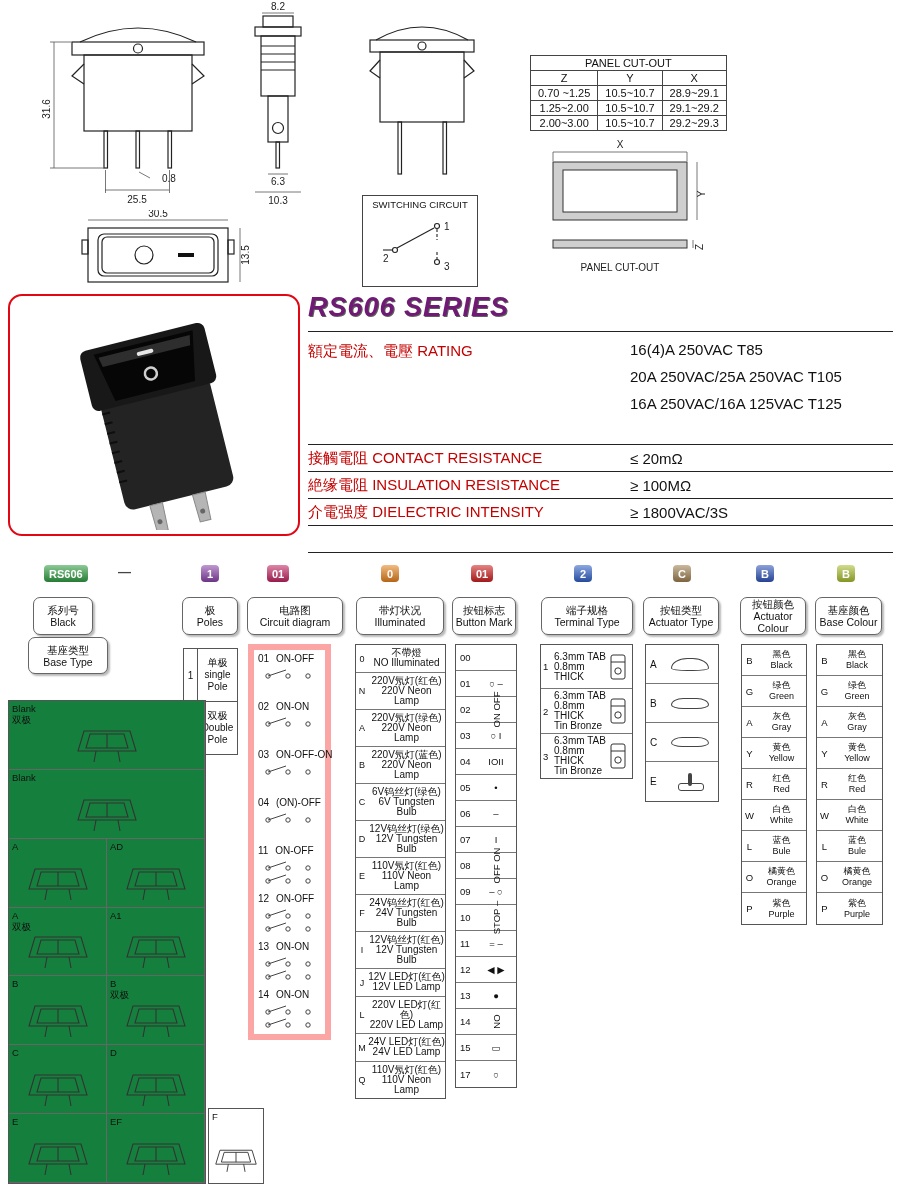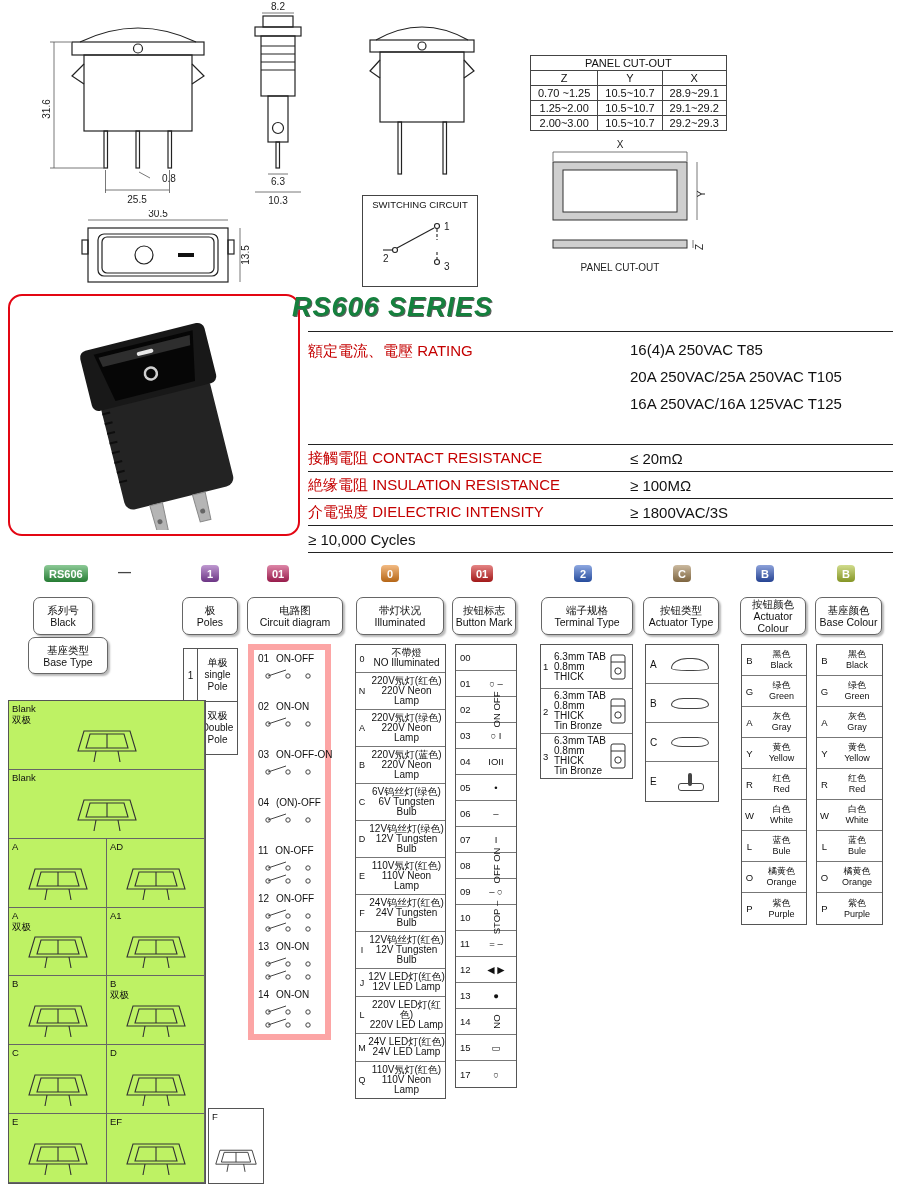--- a/index.html
+++ b/index.html
@@ -22,8 +22,8 @@
   .photo{position:absolute;left:8px;top:294px;width:292px;height:242px;border:2.5px solid #e30613;border-radius:14px;display:flex;align-items:center;justify-content:center;background:#fff}
 
   
-  .series-title{position:absolute;left:292px;top:292px;font-size:27px;font-weight:bold;font-style:italic;
-                color:#15803d;letter-spacing:1px;text-shadow:1px 1px 0 #5f5f5f}
+  .series-title{position:absolute;left:308px;top:292px;font-size:27px;font-weight:bold;font-style:italic;
+                color:#701a75;letter-spacing:1px;text-shadow:1px 1px 0 #5f5f5f}
   .specs{position:absolute;left:308px;top:331px;width:585px;border-top:1.5px solid #222}
   .spec-rating{display:flex;border-bottom:1.5px solid #222;min-height:113px}
   .spec-rating .sl{width:322px;padding-top:10px}

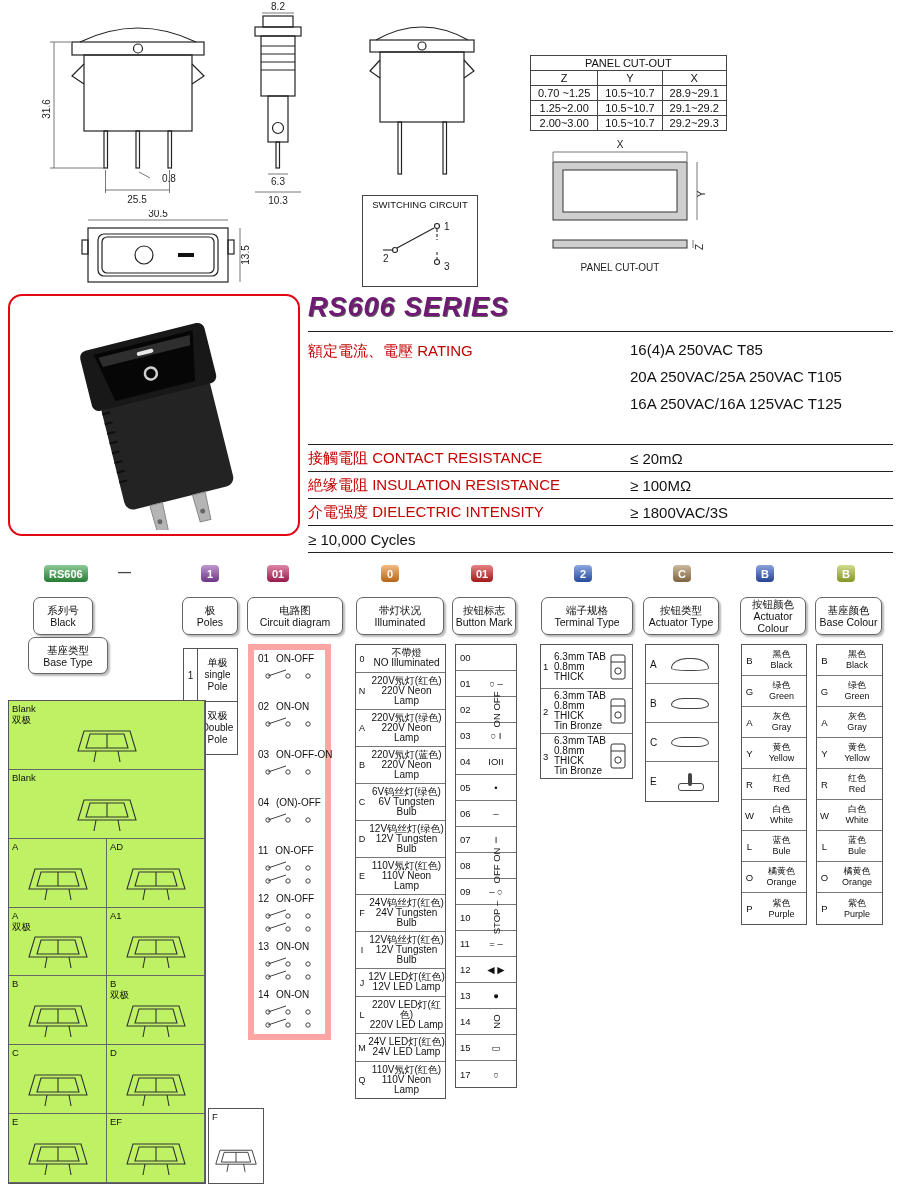--- a/index.html
+++ b/index.html
@@ -337,7 +337,6 @@
         </div>
 
         <div class="spec-row">
-          <div class="sv">≥ 10,000 Cycles</div>
         </div>
       </div>
   </div>

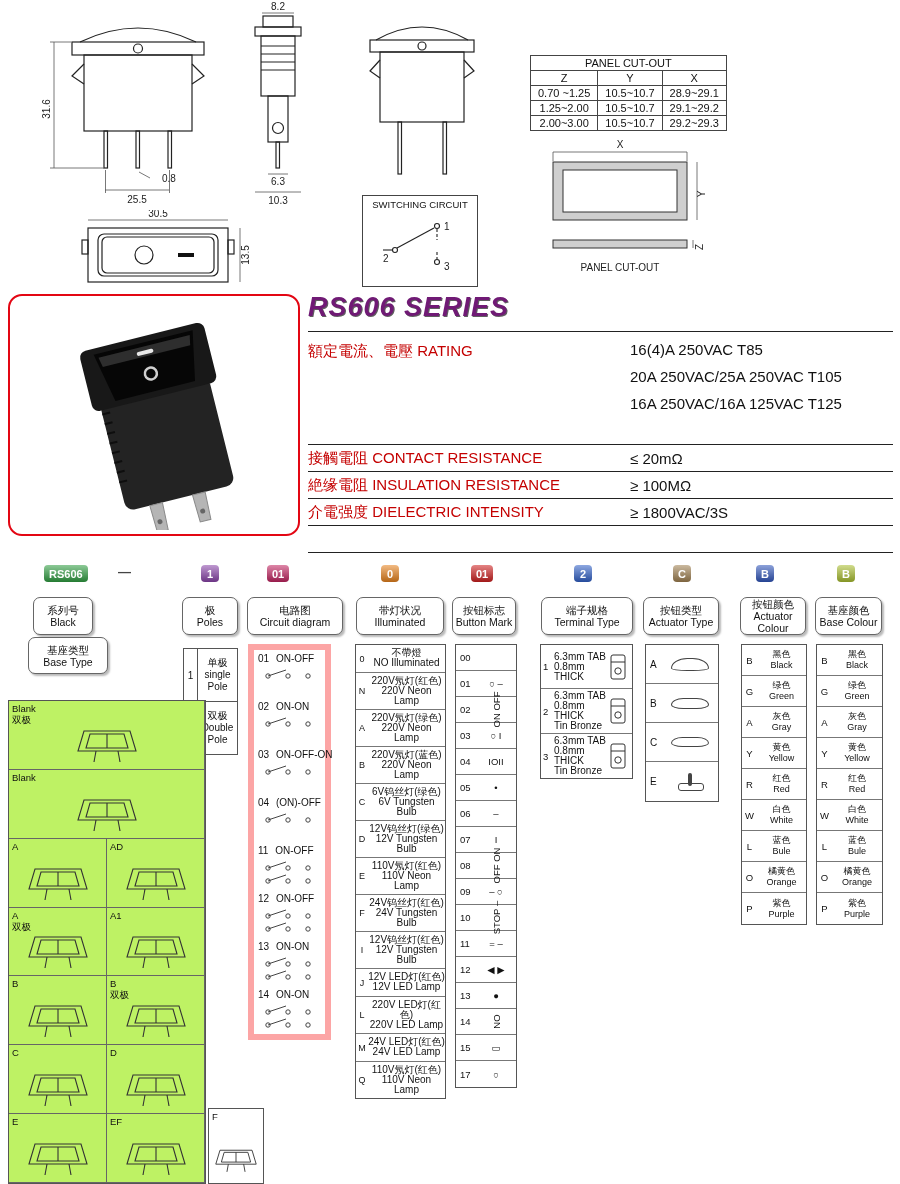--- a/index.html
+++ b/index.html
@@ -116,7 +116,7 @@
 
   
   .bt-grid{position:absolute;left:8px;top:700px;width:198px;height:484px;border:1px solid #555;
-           display:grid;grid-template-columns:1fr 1fr;grid-auto-rows:1fr;background:#bef264}
+           display:grid;grid-template-columns:1fr 1fr;grid-auto-rows:1fr;background:#15803d}
   .bt-cell{position:relative;border-right:1px solid #666;border-bottom:1px solid #666;
            display:flex;align-items:flex-end;justify-content:center;padding-bottom:4px}
   .bt-cell.w2{grid-column:span 2}

